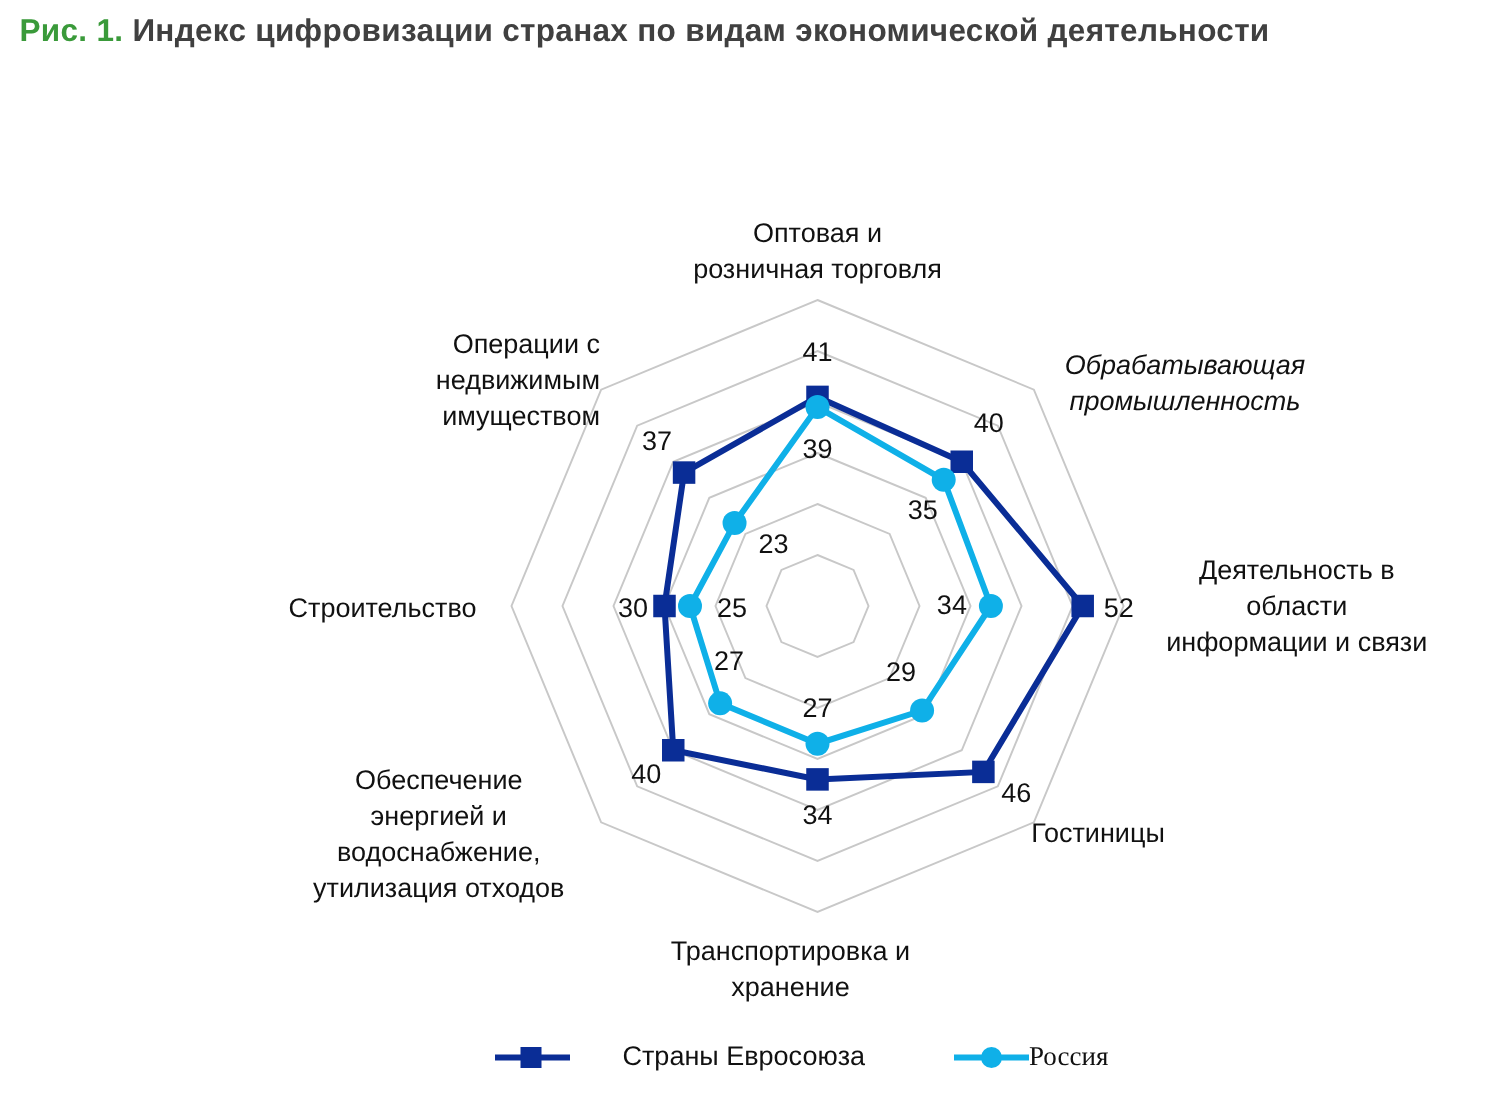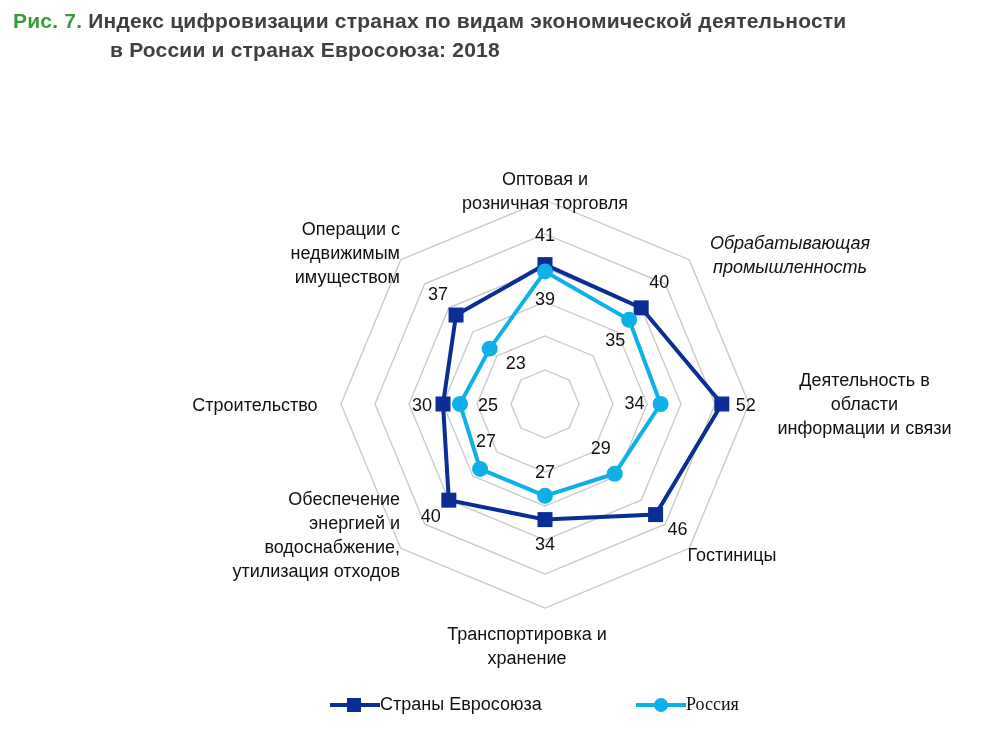--- a/index.html
+++ b/index.html
@@ -17,7 +17,7 @@
 <body>
 
 <div class="title">
-  <span class="fig">Рис. 7</span><span class="fig">.</span>
+  <span class="fig">Рис. 1</span><span class="fig">.</span>
   <span>Индекс цифровизации странах по видам экономической деятельности</span>
   <span class="line2">в России и странах Евросоюза: 2018</span>
 </div>

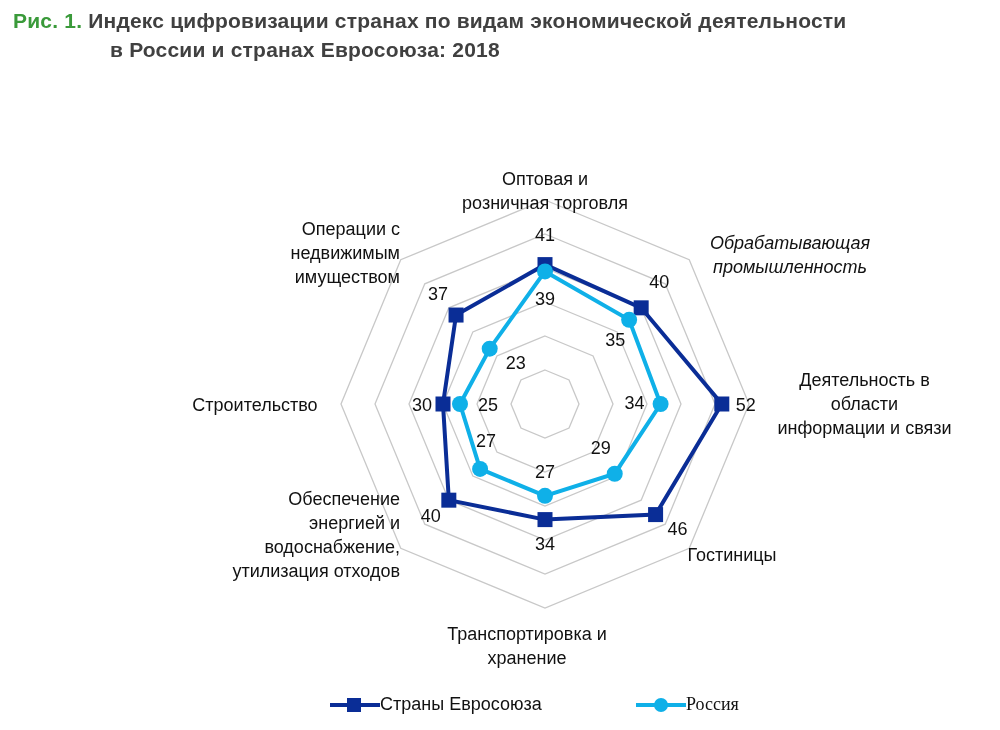--- a/index.html
+++ b/index.html
@@ -19,7 +19,6 @@
 <div class="title">
   <span class="fig">Рис. 1</span><span class="fig">.</span>
   <span>Индекс цифровизации странах по видам экономической деятельности</span>
-  <span class="line2">в России и странах Евросоюза: 2018</span>
 </div>
 
 <svg id="radar" width="1000" height="730" xmlns="http://www.w3.org/2000/svg">

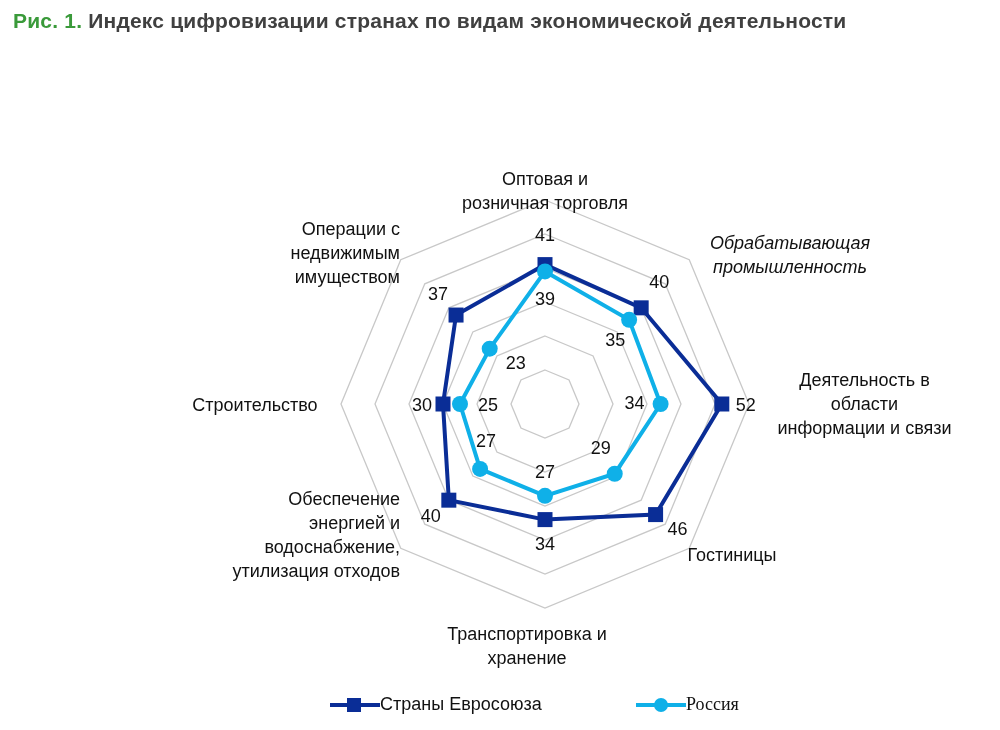--- a/index.html
+++ b/index.html
@@ -72,7 +72,7 @@
     </g>
 </svg>
 
-<div class="cat" id="cat0" style="left:440px;top:143px;width:210px;margin-top:24px;">Оптовая и<br>розничная торговля</div>
+<div class="cat" id="cat0" style="left:440px;top:143px;width:210px;">Оптовая и<br>розничная торговля</div>
 <div class="cat" id="cat1" style="left:690px;top:231px;width:200px;font-style:italic;">Обрабатывающая<br>промышленность</div>
 <div class="cat" id="cat2" style="left:752px;top:368px;width:225px;">Деятельность в<br>области<br>информации и связи</div>
 <div class="cat" id="cat3" style="left:672px;top:543px;width:120px;">Гостиницы</div>

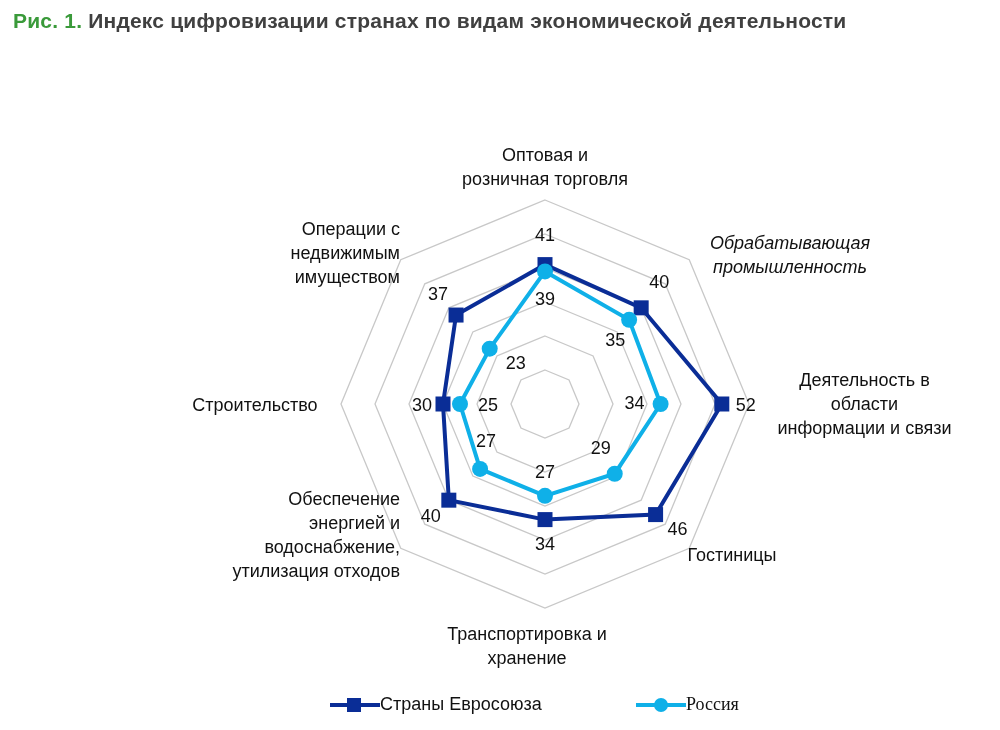--- a/index.html
+++ b/index.html
@@ -77,7 +77,7 @@
 <div class="cat" id="cat2" style="left:752px;top:368px;width:225px;">Деятельность в<br>области<br>информации и связи</div>
 <div class="cat" id="cat3" style="left:672px;top:543px;width:120px;">Гостиницы</div>
 <div class="cat" id="cat4" style="left:412px;top:622px;width:230px;">Транспортировка и<br>хранение</div>
-<div class="cat" id="cat5" style="left:185px;top:487px;width:215px;text-align:right;">Обеспечение<br>энергией и<br>водоснабжение,<br>утилизация отходов</div>
+<div class="cat" id="cat5" style="left:185px;top:508px;width:215px;">Обеспечение<br>энергией и<br>водоснабжение,<br>утилизация отходов</div>
 <div class="cat" id="cat6" style="left:170px;top:393px;width:170px;">Строительство</div>
 <div class="cat" id="cat7" style="left:250px;top:217px;width:150px;text-align:right;">Операции с<br>недвижимым<br>имуществом</div>
 

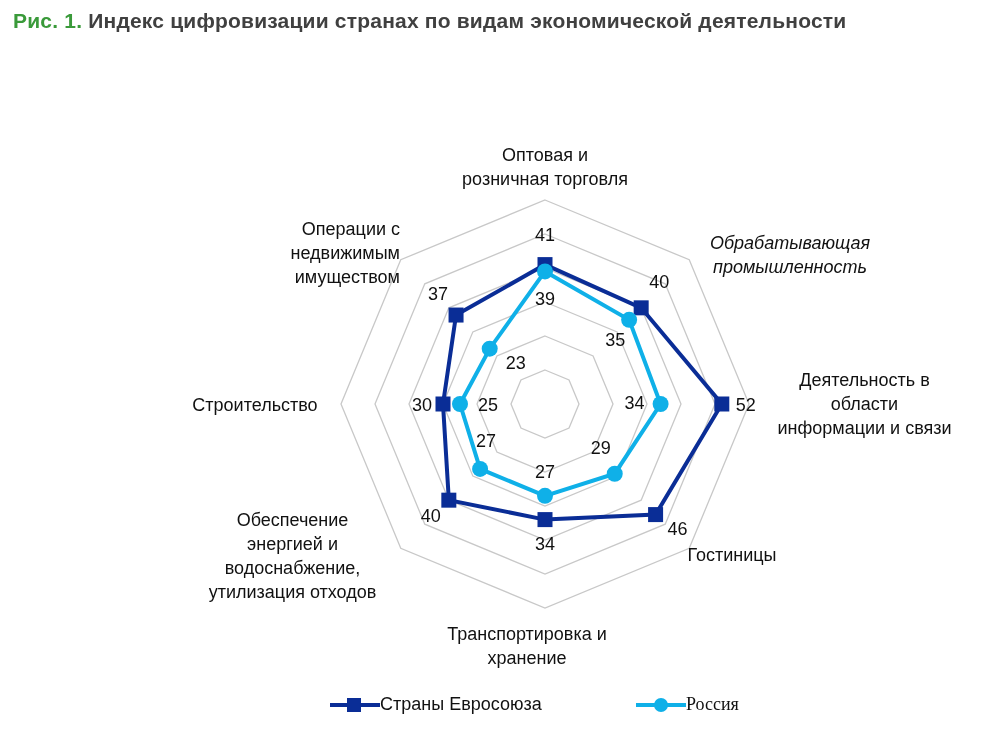--- a/index.html
+++ b/index.html
@@ -82,7 +82,7 @@
 <div class="cat" id="cat7" style="left:250px;top:217px;width:150px;text-align:right;">Операции с<br>недвижимым<br>имуществом</div>
 
 <div class="legend">
-  <div class="leg-item" style="left:330px;">
+  <div class="leg-item" style="left:330px;gap:35px;">
     <svg width="50" height="20">
       <line x1="0" y1="10" x2="50" y2="10" stroke-width="4" id="leg-eu-line" stroke="#0a2d96"></line>
       <rect x="17" y="3" width="14" height="14" id="leg-eu-mark" fill="#0a2d96"></rect>

